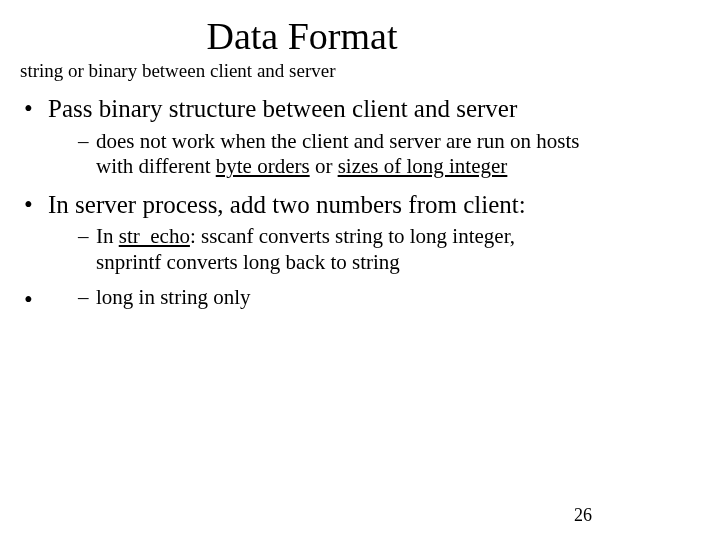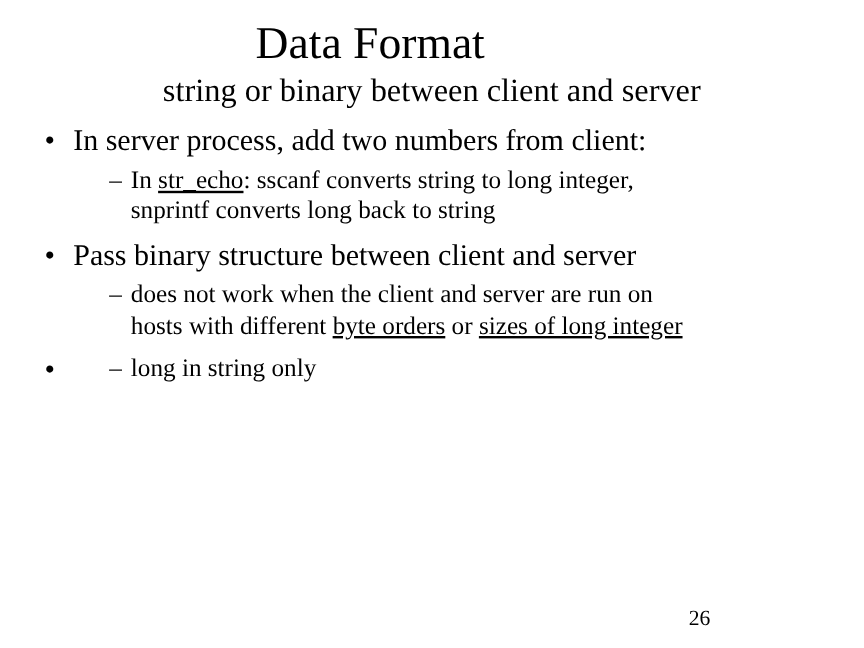--- a/index.html
+++ b/index.html
@@ -16,7 +16,7 @@
     width: 612px;
     height: 540px;
     box-sizing: border-box;
-    padding: 14px 28px 0 33px;
+    padding: 14px 28px 0 20px;
   }
   .title {
     text-align: center;

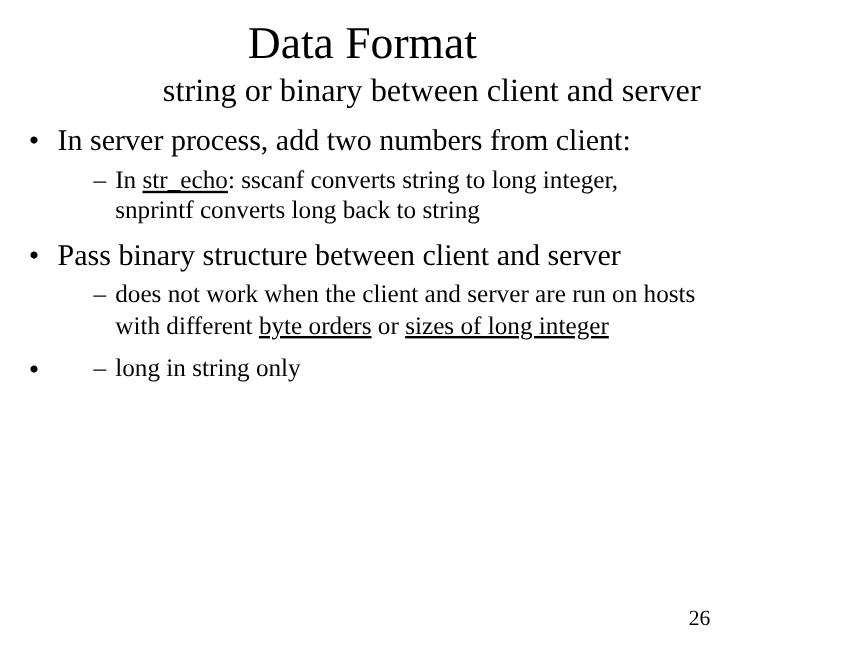--- a/index.html
+++ b/index.html
@@ -25,8 +25,8 @@
     font-weight: 400;
   }
   .subtitle {
-    text-align: right;
-    font-size: 27px;
+    text-align: left;
+    font-size: 19px;
     margin: 2px 0 12px 0;
     font-weight: 400;
   }

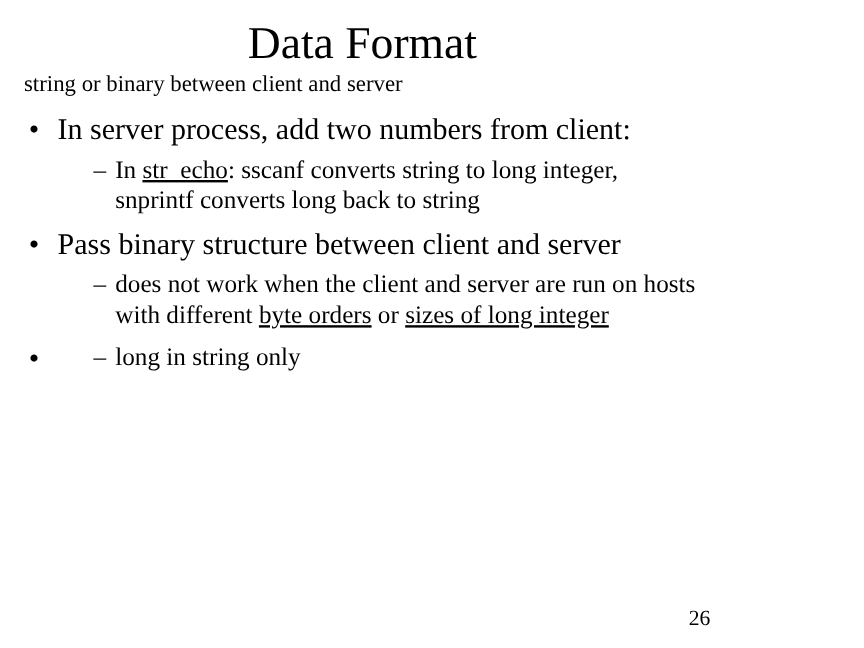--- a/index.html
+++ b/index.html
@@ -84,19 +84,19 @@
 
   <ul class="top">
     <li>
-      <span>In server process, add two numbers from client:</span>
+      <span>Pass binary structure between client and server</span>
       <ul class="sub">
         <li>
-          <span>In </span><span class="u">str_echo</span><span>: sscanf converts string to long integer, snprintf converts long back to string</span>
+          <span>does not work when the client and server are run on hosts with different </span><span class="u">byte orders</span><span> or </span><span class="u">sizes of long integer</span>
         </li>
       </ul>
     </li>
 
     <li>
-      <span>Pass binary structure between client and server</span>
+      <span>In server process, add two numbers from client:</span>
       <ul class="sub">
         <li>
-          <span>does not work when the client and server are run on hosts with different </span><span class="u">byte orders</span><span> or </span><span class="u">sizes of long integer</span>
+          <span>In </span><span class="u">str_echo</span><span>: sscanf converts string to long integer, snprintf converts long back to string</span>
         </li>
       </ul>
     </li>

